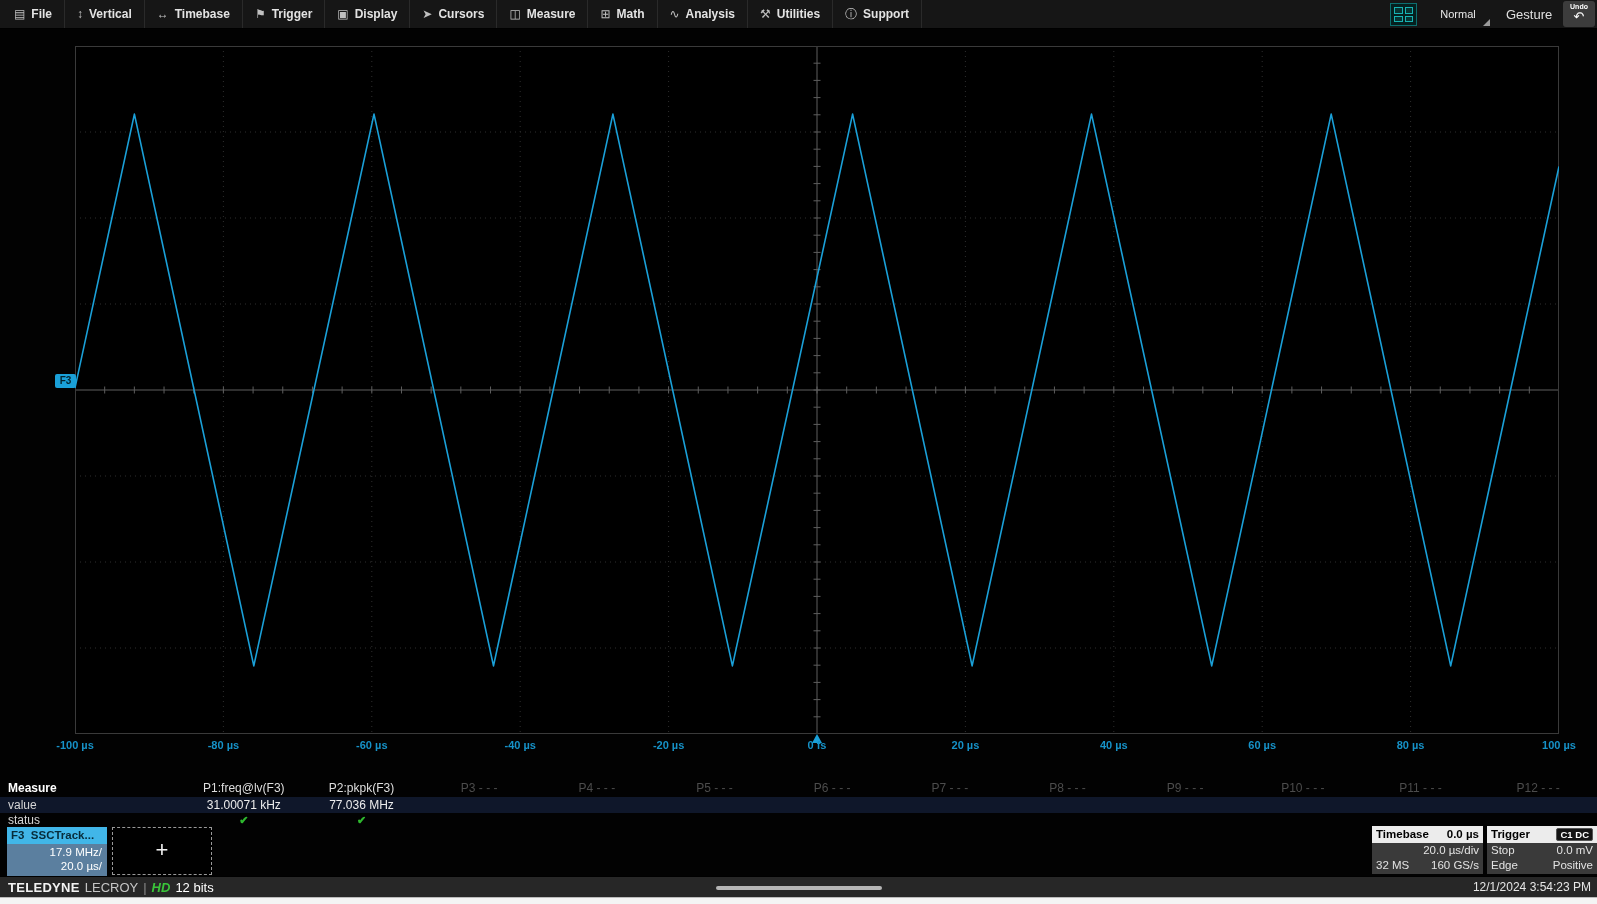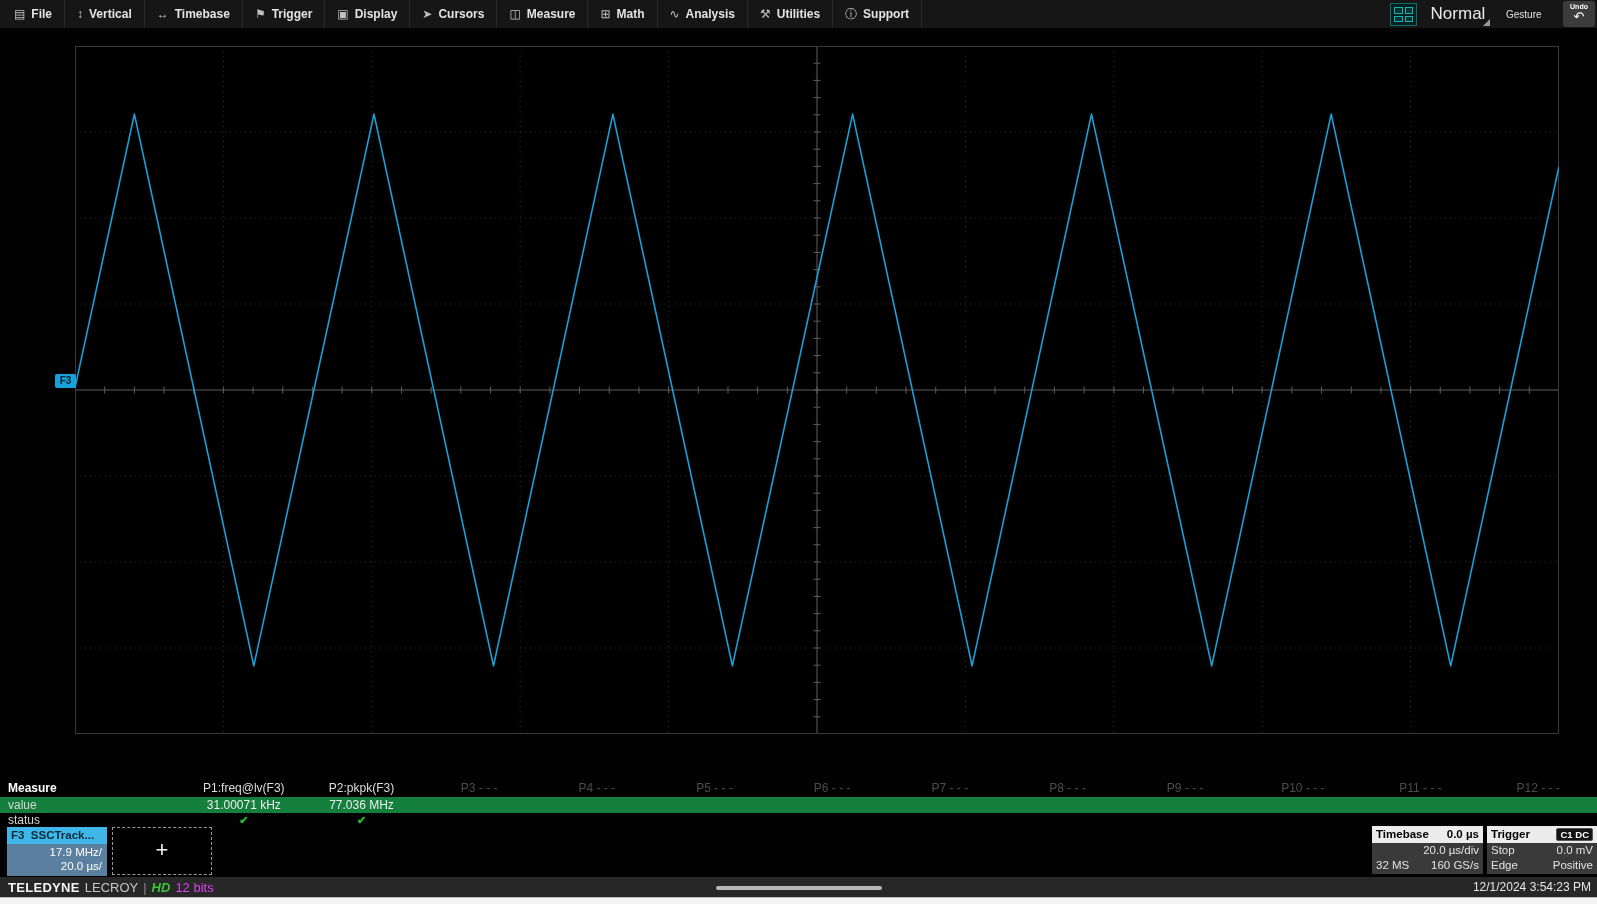--- a/index.html
+++ b/index.html
@@ -17,7 +17,7 @@
             border:1px solid #0c6f6f;display:grid;grid-template-columns:1fr 1fr;gap:2px;padding:3px;box-sizing:border-box;}
   .grid-btn i{background:#083331;border:1px solid #17b3b3;}
   .normal-select{position:absolute;left:1424px;top:0;width:68px;height:28px;color:#e8e8e8;
-                 font-size:17px;line-height:28px;text-align:center;}
+                 font-size:11px;line-height:28px;text-align:center;}
   .normal-select .fold{position:absolute;right:2px;bottom:2px;width:0;height:0;
                  border-left:7px solid transparent;border-bottom:7px solid #9a9a9a;}
   .gesture-label{position:absolute;left:1506px;top:0;height:28px;line-height:30px;color:#e0e0e0;font-size:10px;}

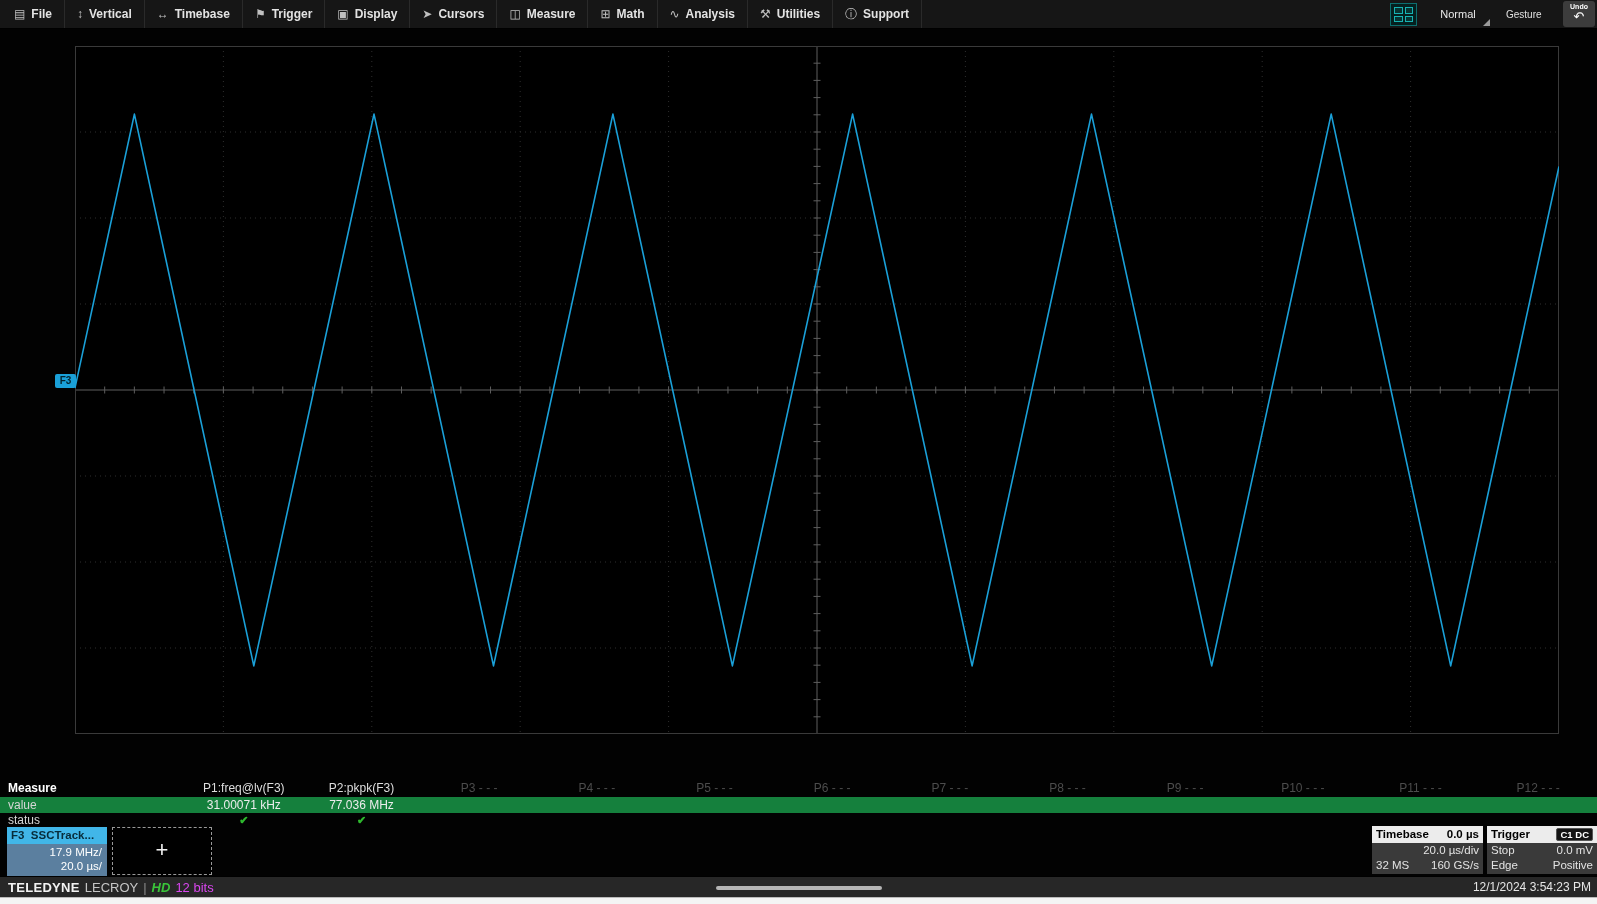--- a/index.html
+++ b/index.html
@@ -20,7 +20,7 @@
                  font-size:11px;line-height:28px;text-align:center;}
   .normal-select .fold{position:absolute;right:2px;bottom:2px;width:0;height:0;
                  border-left:7px solid transparent;border-bottom:7px solid #9a9a9a;}
-  .gesture-label{position:absolute;left:1506px;top:0;height:28px;line-height:30px;color:#e0e0e0;font-size:10px;}
+  .gesture-label{position:absolute;left:1506px;top:0;height:28px;line-height:30px;color:#e0e0e0;font-size:13px;}
   .undo-btn{position:absolute;left:1563px;top:1px;width:32px;height:26px;background:#3c3c3c;border-radius:3px;
             color:#fff;text-align:center;}
   .undo-btn .ut{font-size:7px;font-weight:700;line-height:8px;margin-top:2px;}

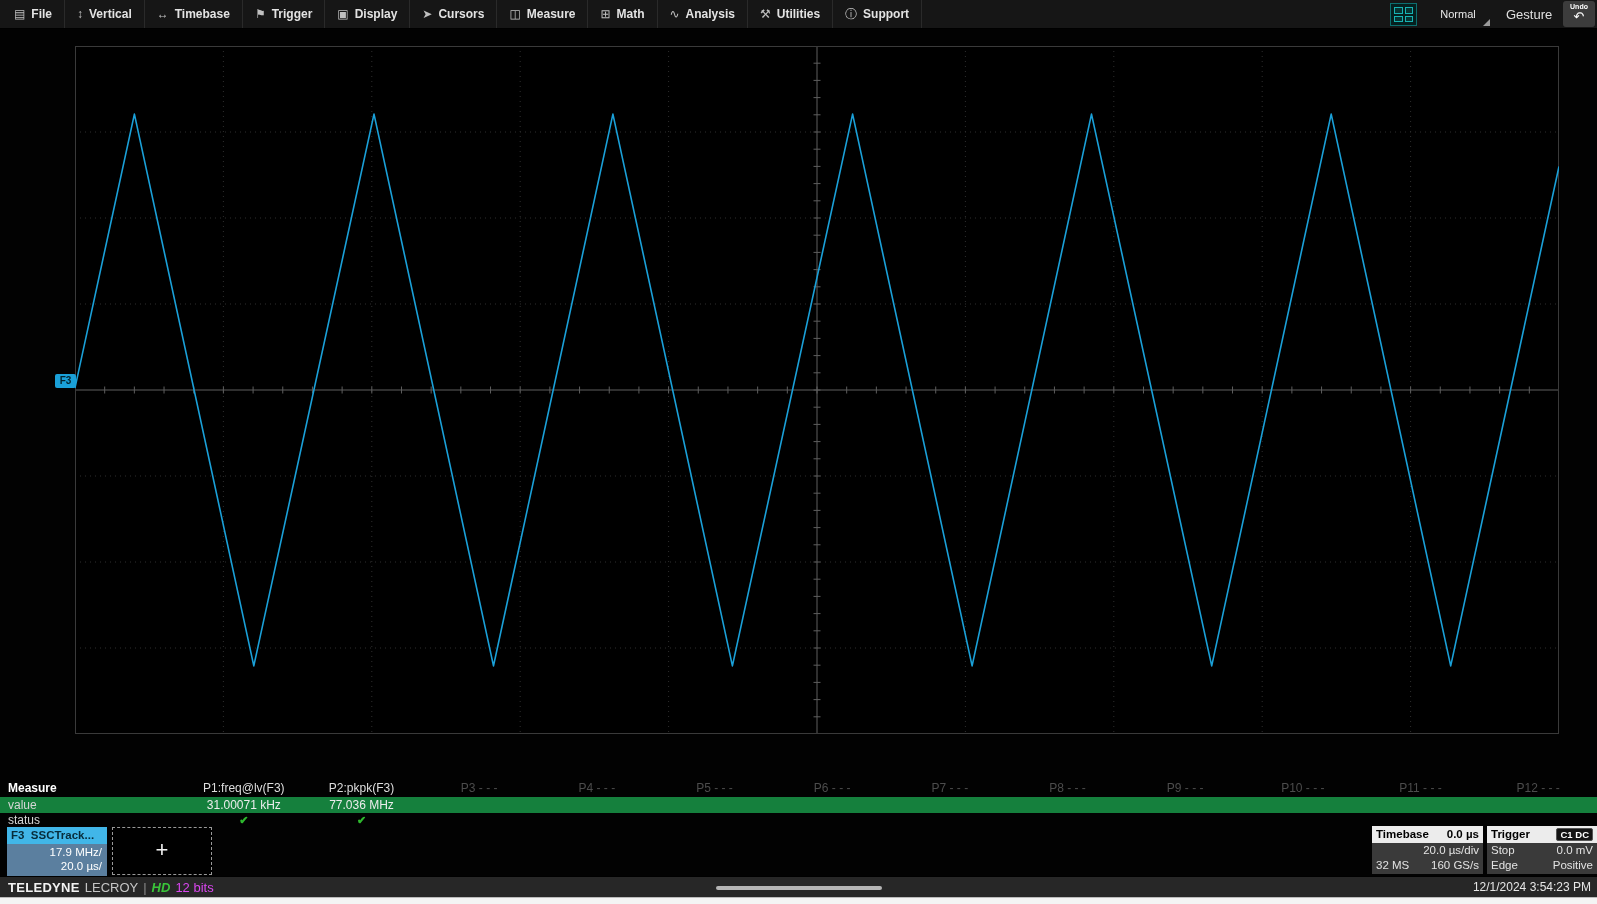--- a/index.html
+++ b/index.html
@@ -273,6 +273,20 @@
       </svg>
   </div>
   <div class="f3-badge" id="f3-badge" style="top: 374px;">F3</div>
+  <div class="x-labels" id="x-labels">
+    <div class="trig-marker" id="trig-marker" style="left: 742px;"></div>
+  <div class="xtick" style="left: 0px;">-100 µs</div>
+      <div class="xtick" style="left: 148.4px;">-80 µs</div>
+      <div class="xtick" style="left: 296.8px;">-60 µs</div>
+      <div class="xtick" style="left: 445.2px;">-40 µs</div>
+      <div class="xtick" style="left: 593.6px;">-20 µs</div>
+      <div class="xtick" style="left: 742px;">0 fs</div>
+      <div class="xtick" style="left: 890.4px;">20 µs</div>
+      <div class="xtick" style="left: 1038.8px;">40 µs</div>
+      <div class="xtick" style="left: 1187.2px;">60 µs</div>
+      <div class="xtick" style="left: 1335.6px;">80 µs</div>
+      <div class="xtick" style="left: 1484px;">100 µs</div>
+    </div>
 
   <div class="measure">
     <div class="m-row" id="measure-header-row">

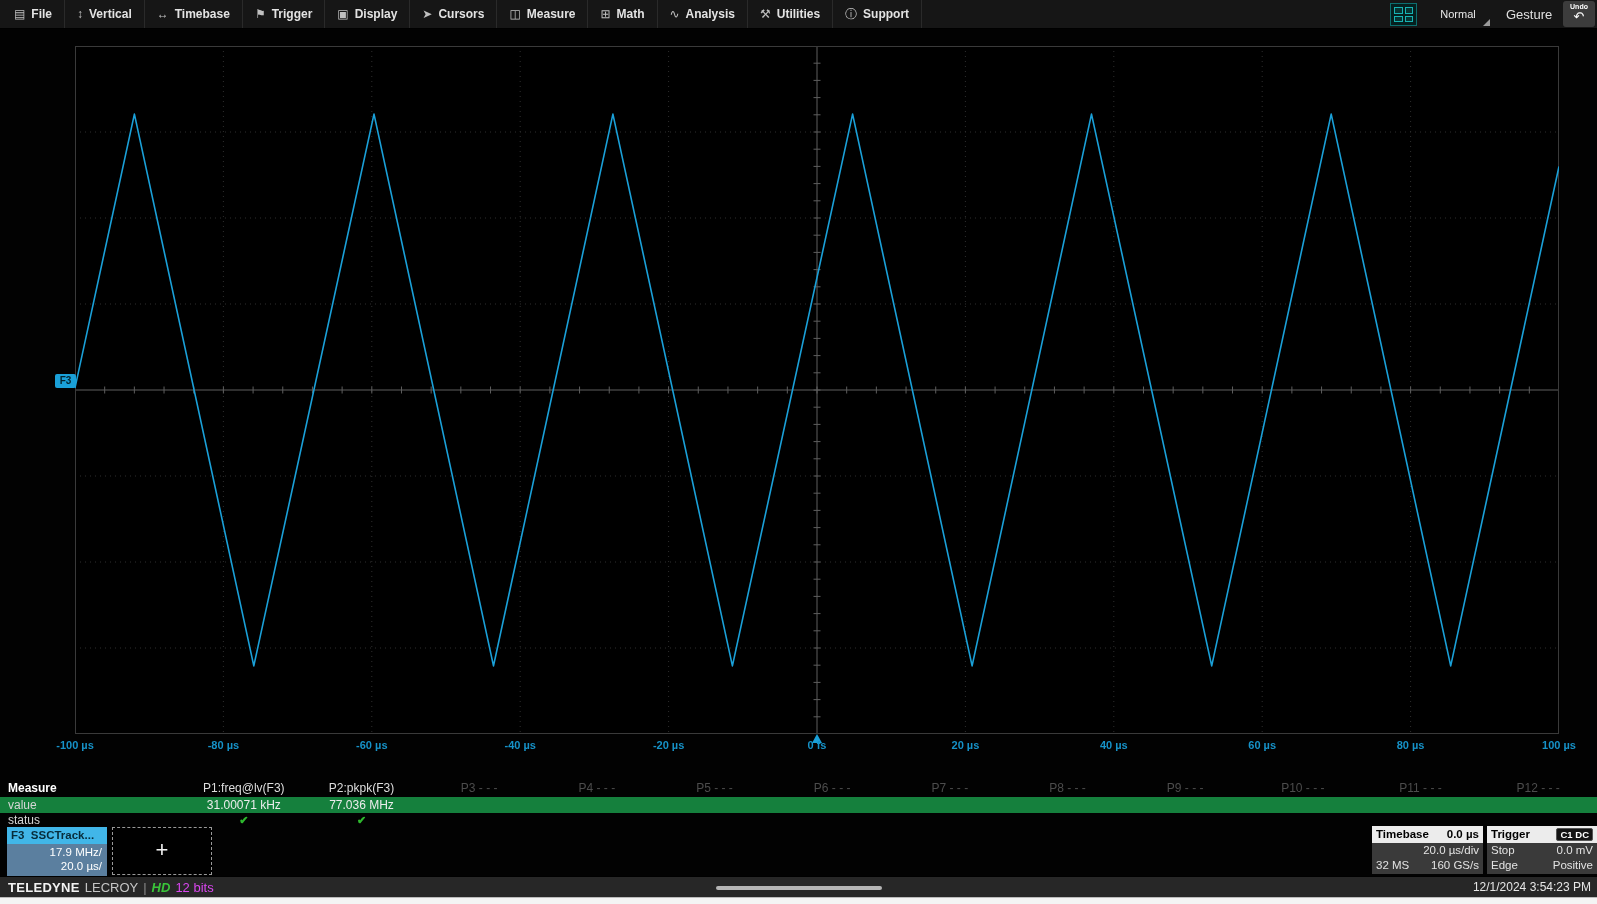--- a/index.html
+++ b/index.html
@@ -49,7 +49,7 @@
   .measure{position:absolute;left:0;top:780px;width:1597px;}
   .m-row{position:relative;width:1597px;}
   #measure-header-row{height:17px;line-height:17px;}
-  #measure-value-row{height:16px;line-height:16px;background:#15803d;}
+  #measure-value-row{height:16px;line-height:16px;background:#0f172a;}
   #measure-status-row{height:15px;line-height:15px;}
   .m-label{position:absolute;left:8px;top:0;font-size:12px;color:#d6d6d6;}
   .m-label.bold{font-weight:700;color:#fff;}

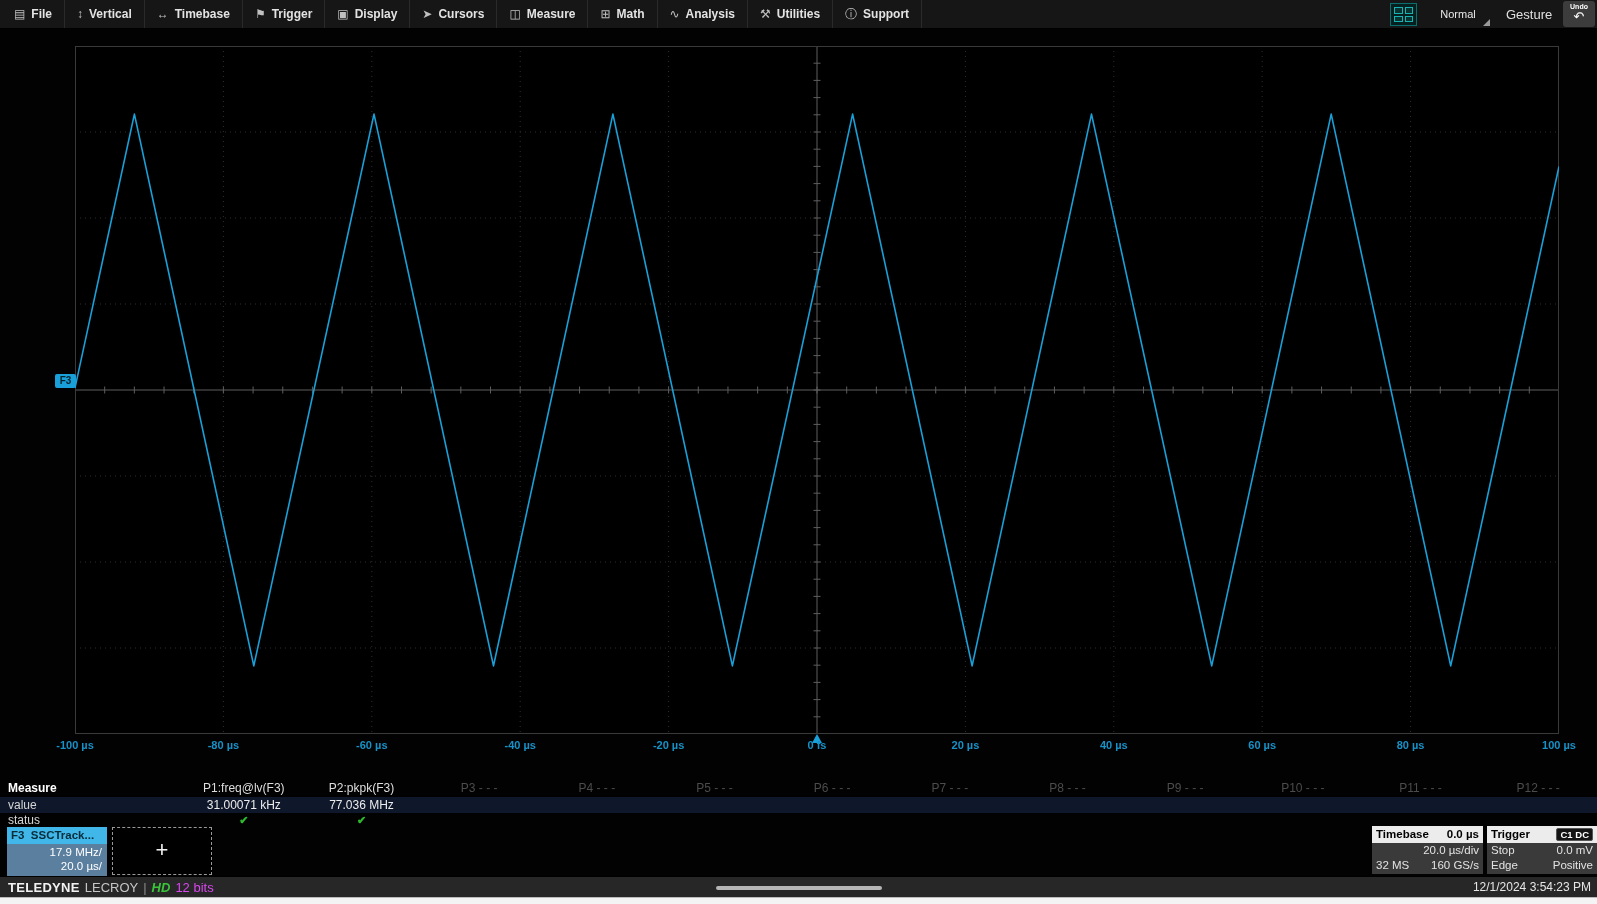--- a/index.html
+++ b/index.html
@@ -84,7 +84,7 @@
   .brand .b2{color:#c6c6c6;}
   .brand .sep{color:#8a8a8a;}
   .brand .hd{font-weight:700;color:var(--hd,#3ac43a);font-style:italic;}
-  .brand .bits{color:#d946ef;}
+  .brand .bits{color:#ffffff;}
   .grab-handle{position:absolute;left:716px;top:9px;width:166px;height:4px;background:#b5b5b5;border-radius:2px;}
   .datetime{position:absolute;right:6px;top:0;height:21px;line-height:21px;font-size:12px;color:#e6e6e6;}
   .bottom-white{position:absolute;left:0;top:897px;width:1597px;height:7px;background:#f4f4f4;border-top:1px solid #bbb;}

